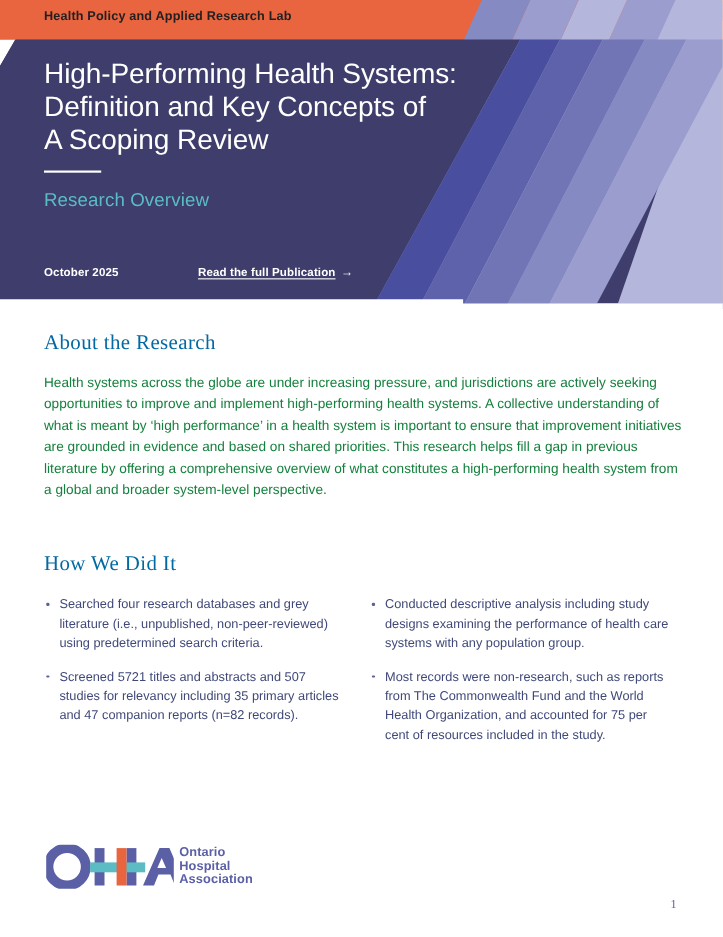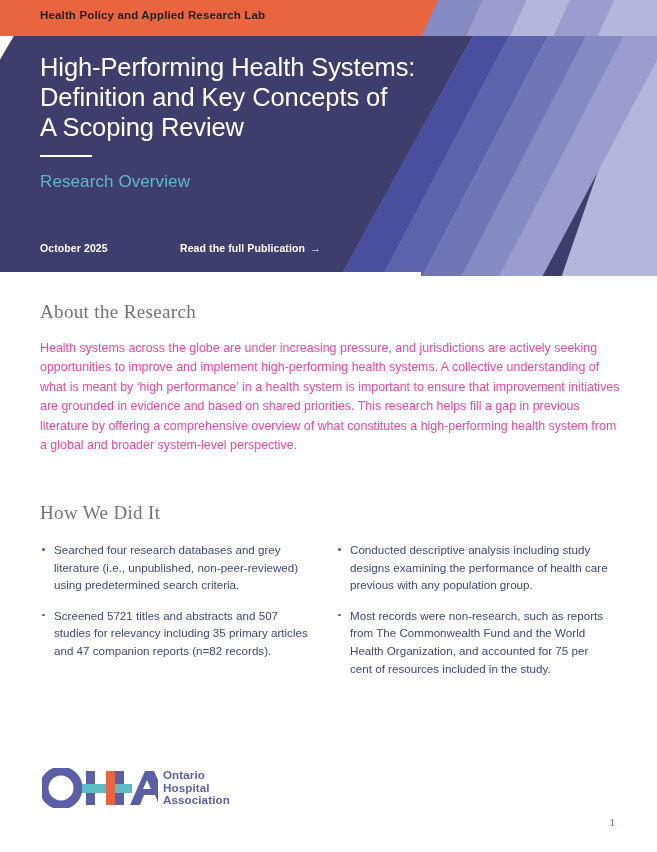--- a/index.html
+++ b/index.html
@@ -95,7 +95,7 @@
     gap:5px;
     cursor:pointer;
   }
-  .readlink .ltext { text-underline-offset:2px; }
+  .readlink .ltext { text-decoration:underline; text-underline-offset:2px; }
   .readlink .arrow { text-decoration:none; font-size:11px; }
 
   

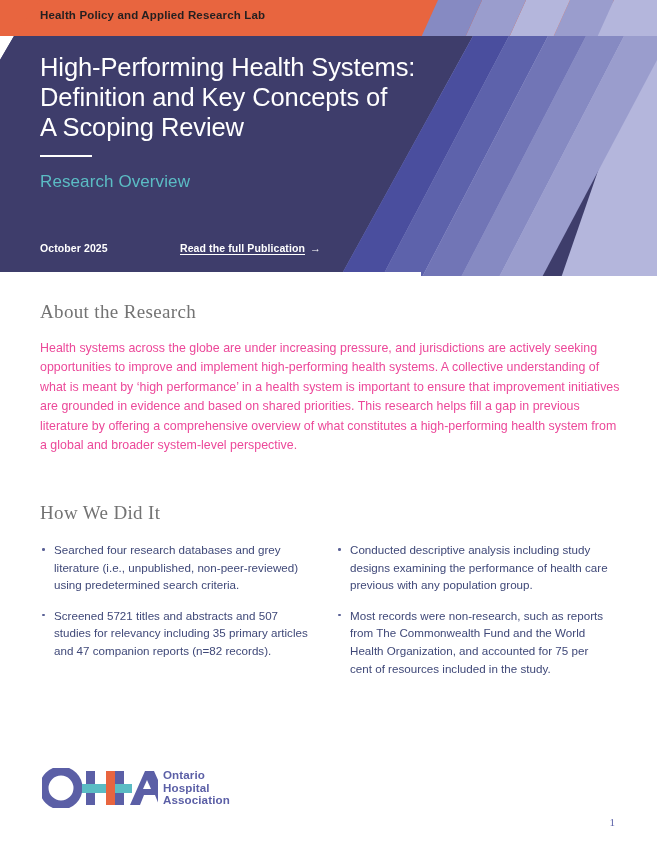--- a/index.html
+++ b/index.html
@@ -109,7 +109,7 @@
     font-family:"Liberation Serif", serif;
     font-size:19px;
     font-weight:400;
-    color:#737373;
+    color:#0369a1;
     letter-spacing:0.35px;
   }
 

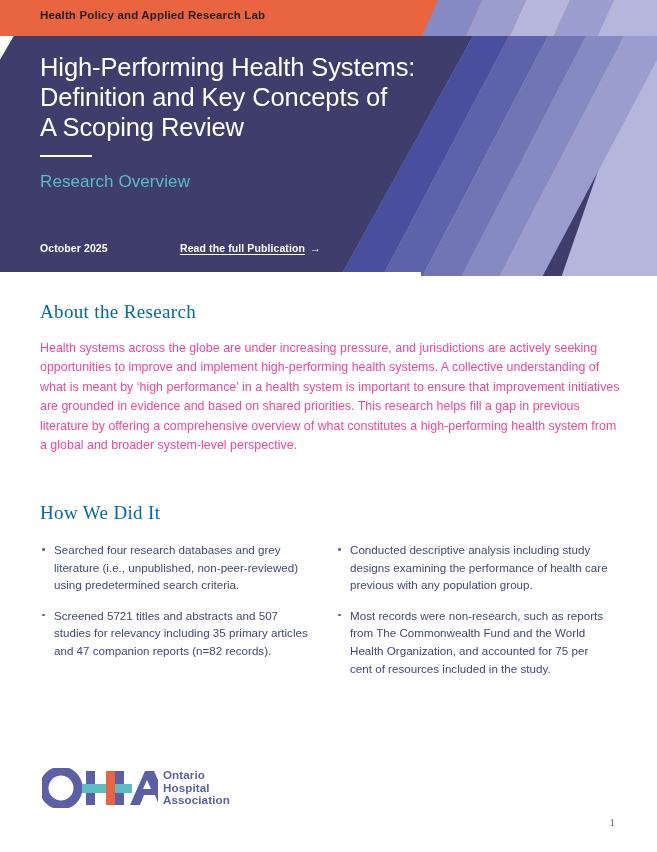--- a/index.html
+++ b/index.html
@@ -122,7 +122,7 @@
     margin-top:16px;
     font-size:12.4px;
     line-height:19.4px;
-    color:#ec4899;
+    color:#15803d;
     letter-spacing:0.02px;
   }
   .about-body p { margin:0; }

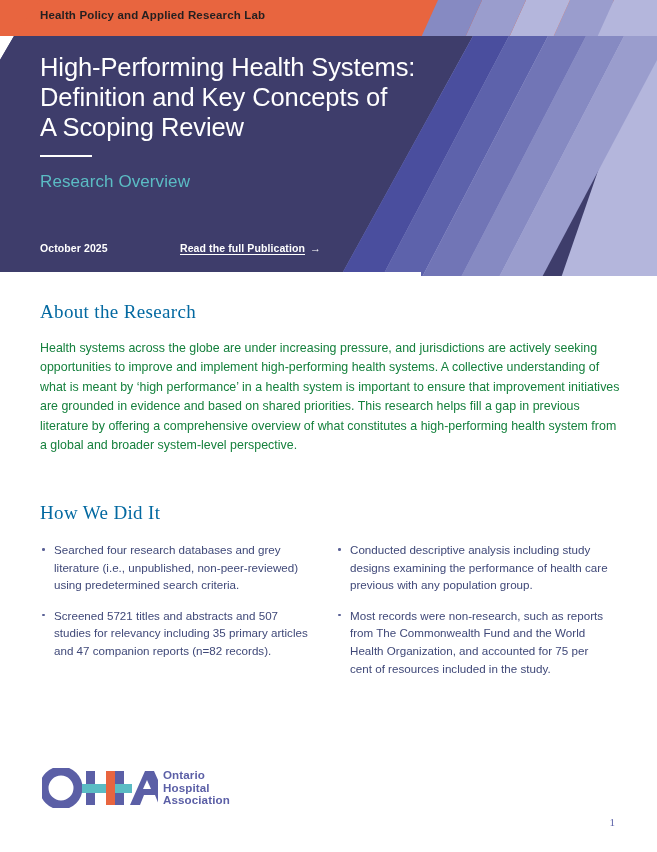--- a/index.html
+++ b/index.html
@@ -271,7 +271,7 @@
         </div>
         <div class="col">
           <ul class="blist">
-            <li>Conducted descriptive analysis including study designs examining the performance of health care previous with any population group.</li>
+            <li>Conducted descriptive analysis including study designs examining the performance of health care systems with any population group.</li>
             <li>Most records were non-research, such as reports from The Commonwealth Fund and the World Health Organization, and accounted for 75 per cent of resources included in the study.</li>
           </ul>
         </div>

